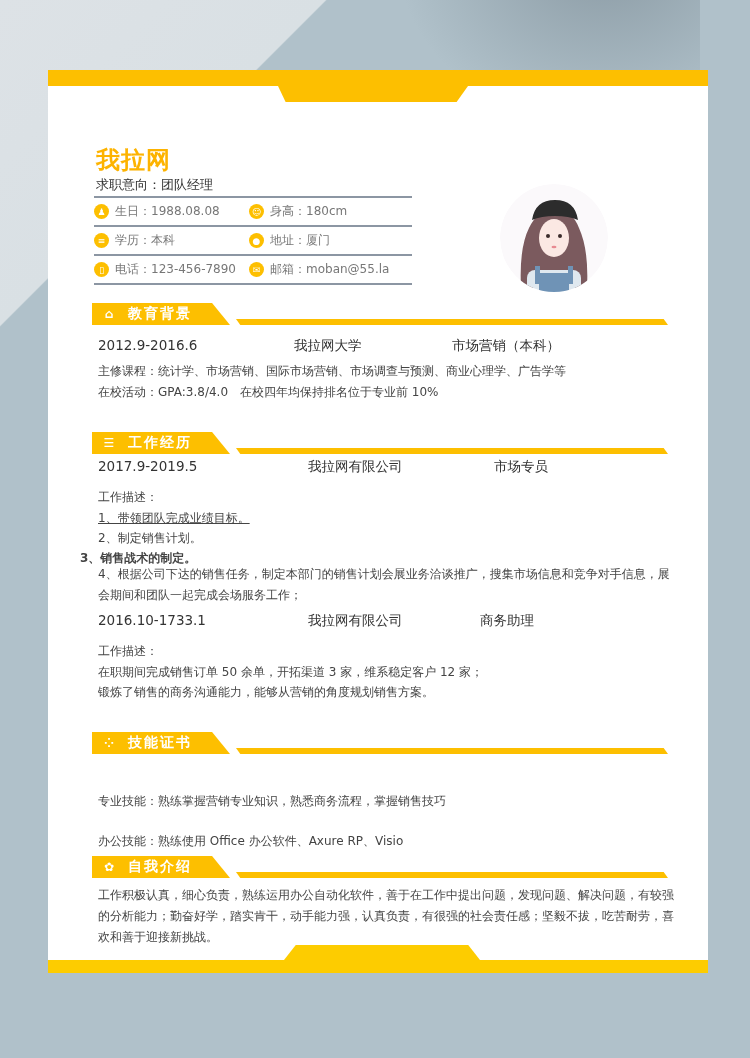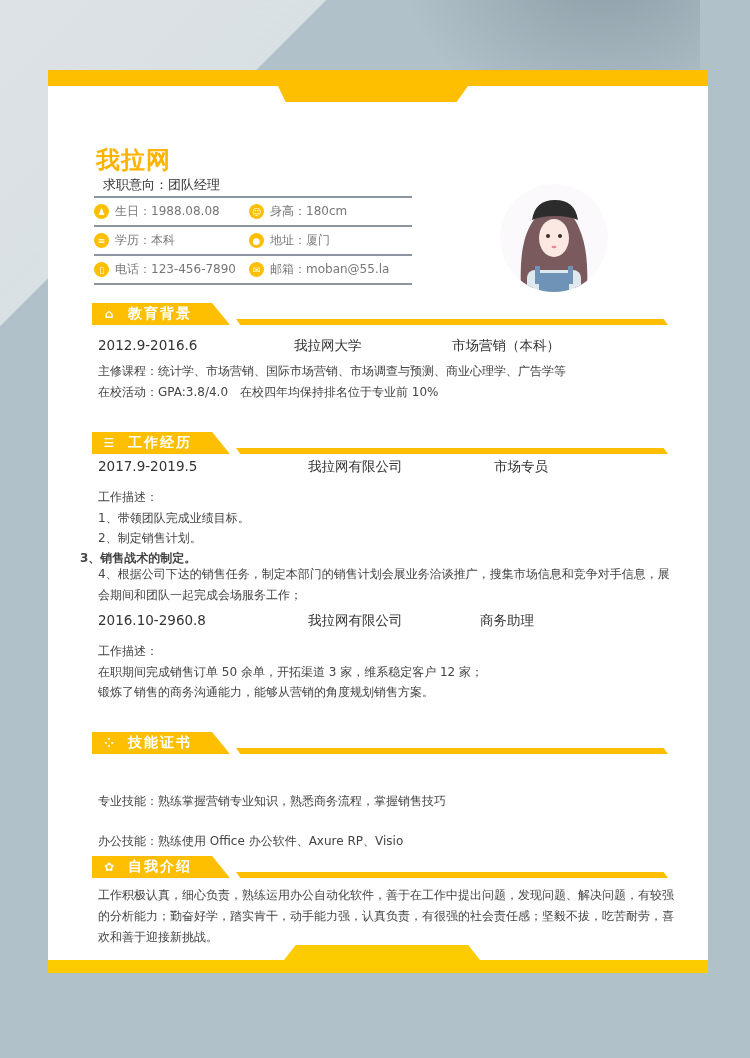--- a/index.html
+++ b/index.html
@@ -42,7 +42,7 @@
     margin-top: 10px;
   }
   .intent {
-    position: absolute; left: 48px; top: 106px; font-size: 13px; color: #333; margin-left: 7px;
+    position: absolute; left: 48px; top: 106px; font-size: 13px; color: #333;
   }
   .info-grid {
     position: absolute; left: 46px; top: 126px; width: 318px;

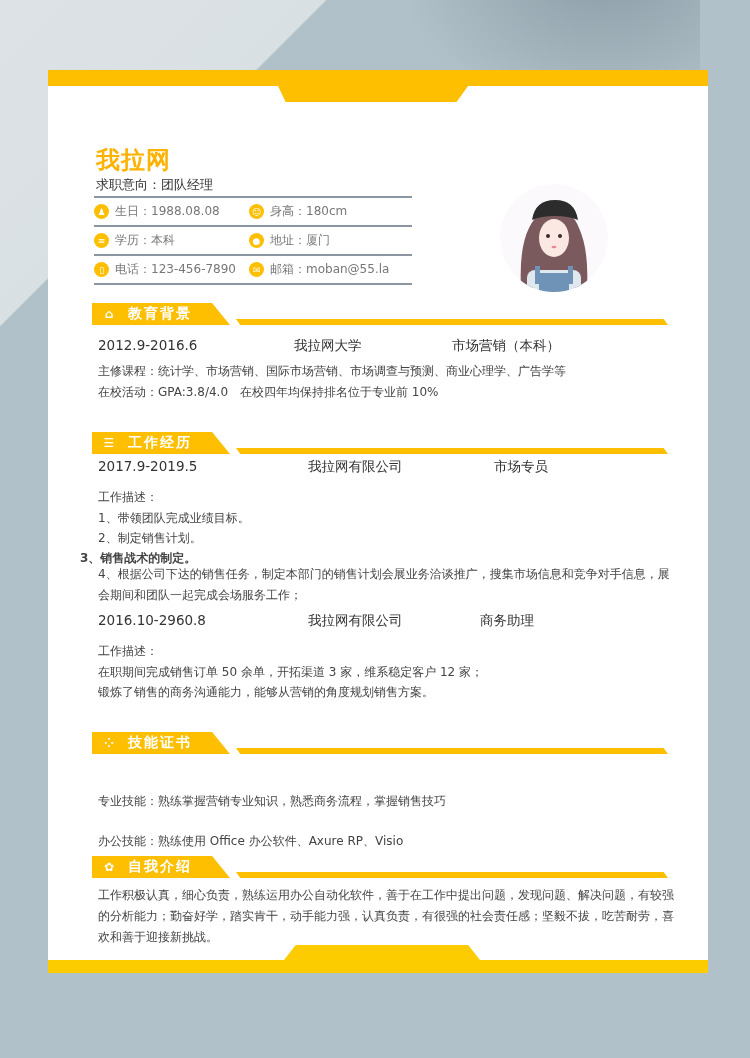--- a/index.html
+++ b/index.html
@@ -173,7 +173,7 @@
   <div class="h" style="left:260px; top:388px;">我拉网有限公司</div>
   <div class="h" style="left:446px; top:388px;">市场专员</div>
   <div class="t" style="left:50px; top:419px;">工作描述：</div>
-  <div class="t" style="left:50px; top:440px;">1、带领团队完成业绩目标。</div>
+  <div class="t" style="left:50px; top:440px;text-decoration:underline;">1、带领团队完成业绩目标。</div>
   <div class="t" style="left:50px; top:460px;">2、制定销售计划。</div>
   <div class="t" style="left:32px; top:480px;font-weight:bold;">3、销售战术的制定。</div>
   <div class="para" style="left:50px; top:494px; width:580px;">4、根据公司下达的销售任务，制定本部门的销售计划会展业务洽谈推广，搜集市场信息和竞争对手信息，展会期间和团队一起完成会场服务工作；</div>

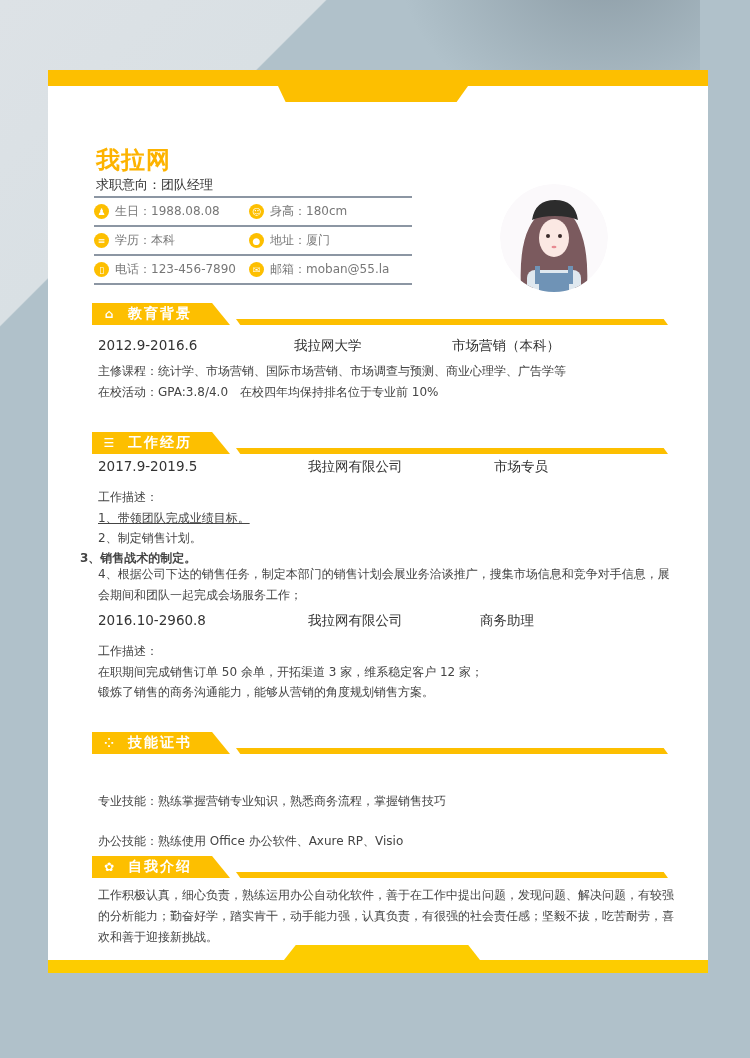--- a/index.html
+++ b/index.html
@@ -178,7 +178,7 @@
   <div class="t" style="left:32px; top:480px;font-weight:bold;">3、销售战术的制定。</div>
   <div class="para" style="left:50px; top:494px; width:580px;">4、根据公司下达的销售任务，制定本部门的销售计划会展业务洽谈推广，搜集市场信息和竞争对手信息，展会期间和团队一起完成会场服务工作；</div>
 
-  <div class="h" style="left:50px; top:542px;">2016.10-2960.8</div>
+  <div class="h" style="left:50px; top:542px;">2016.10-1733.1</div>
   <div class="h" style="left:260px; top:542px;">我拉网有限公司</div>
   <div class="h" style="left:432px; top:542px;">商务助理</div>
   <div class="t" style="left:50px; top:573px;">工作描述：</div>

